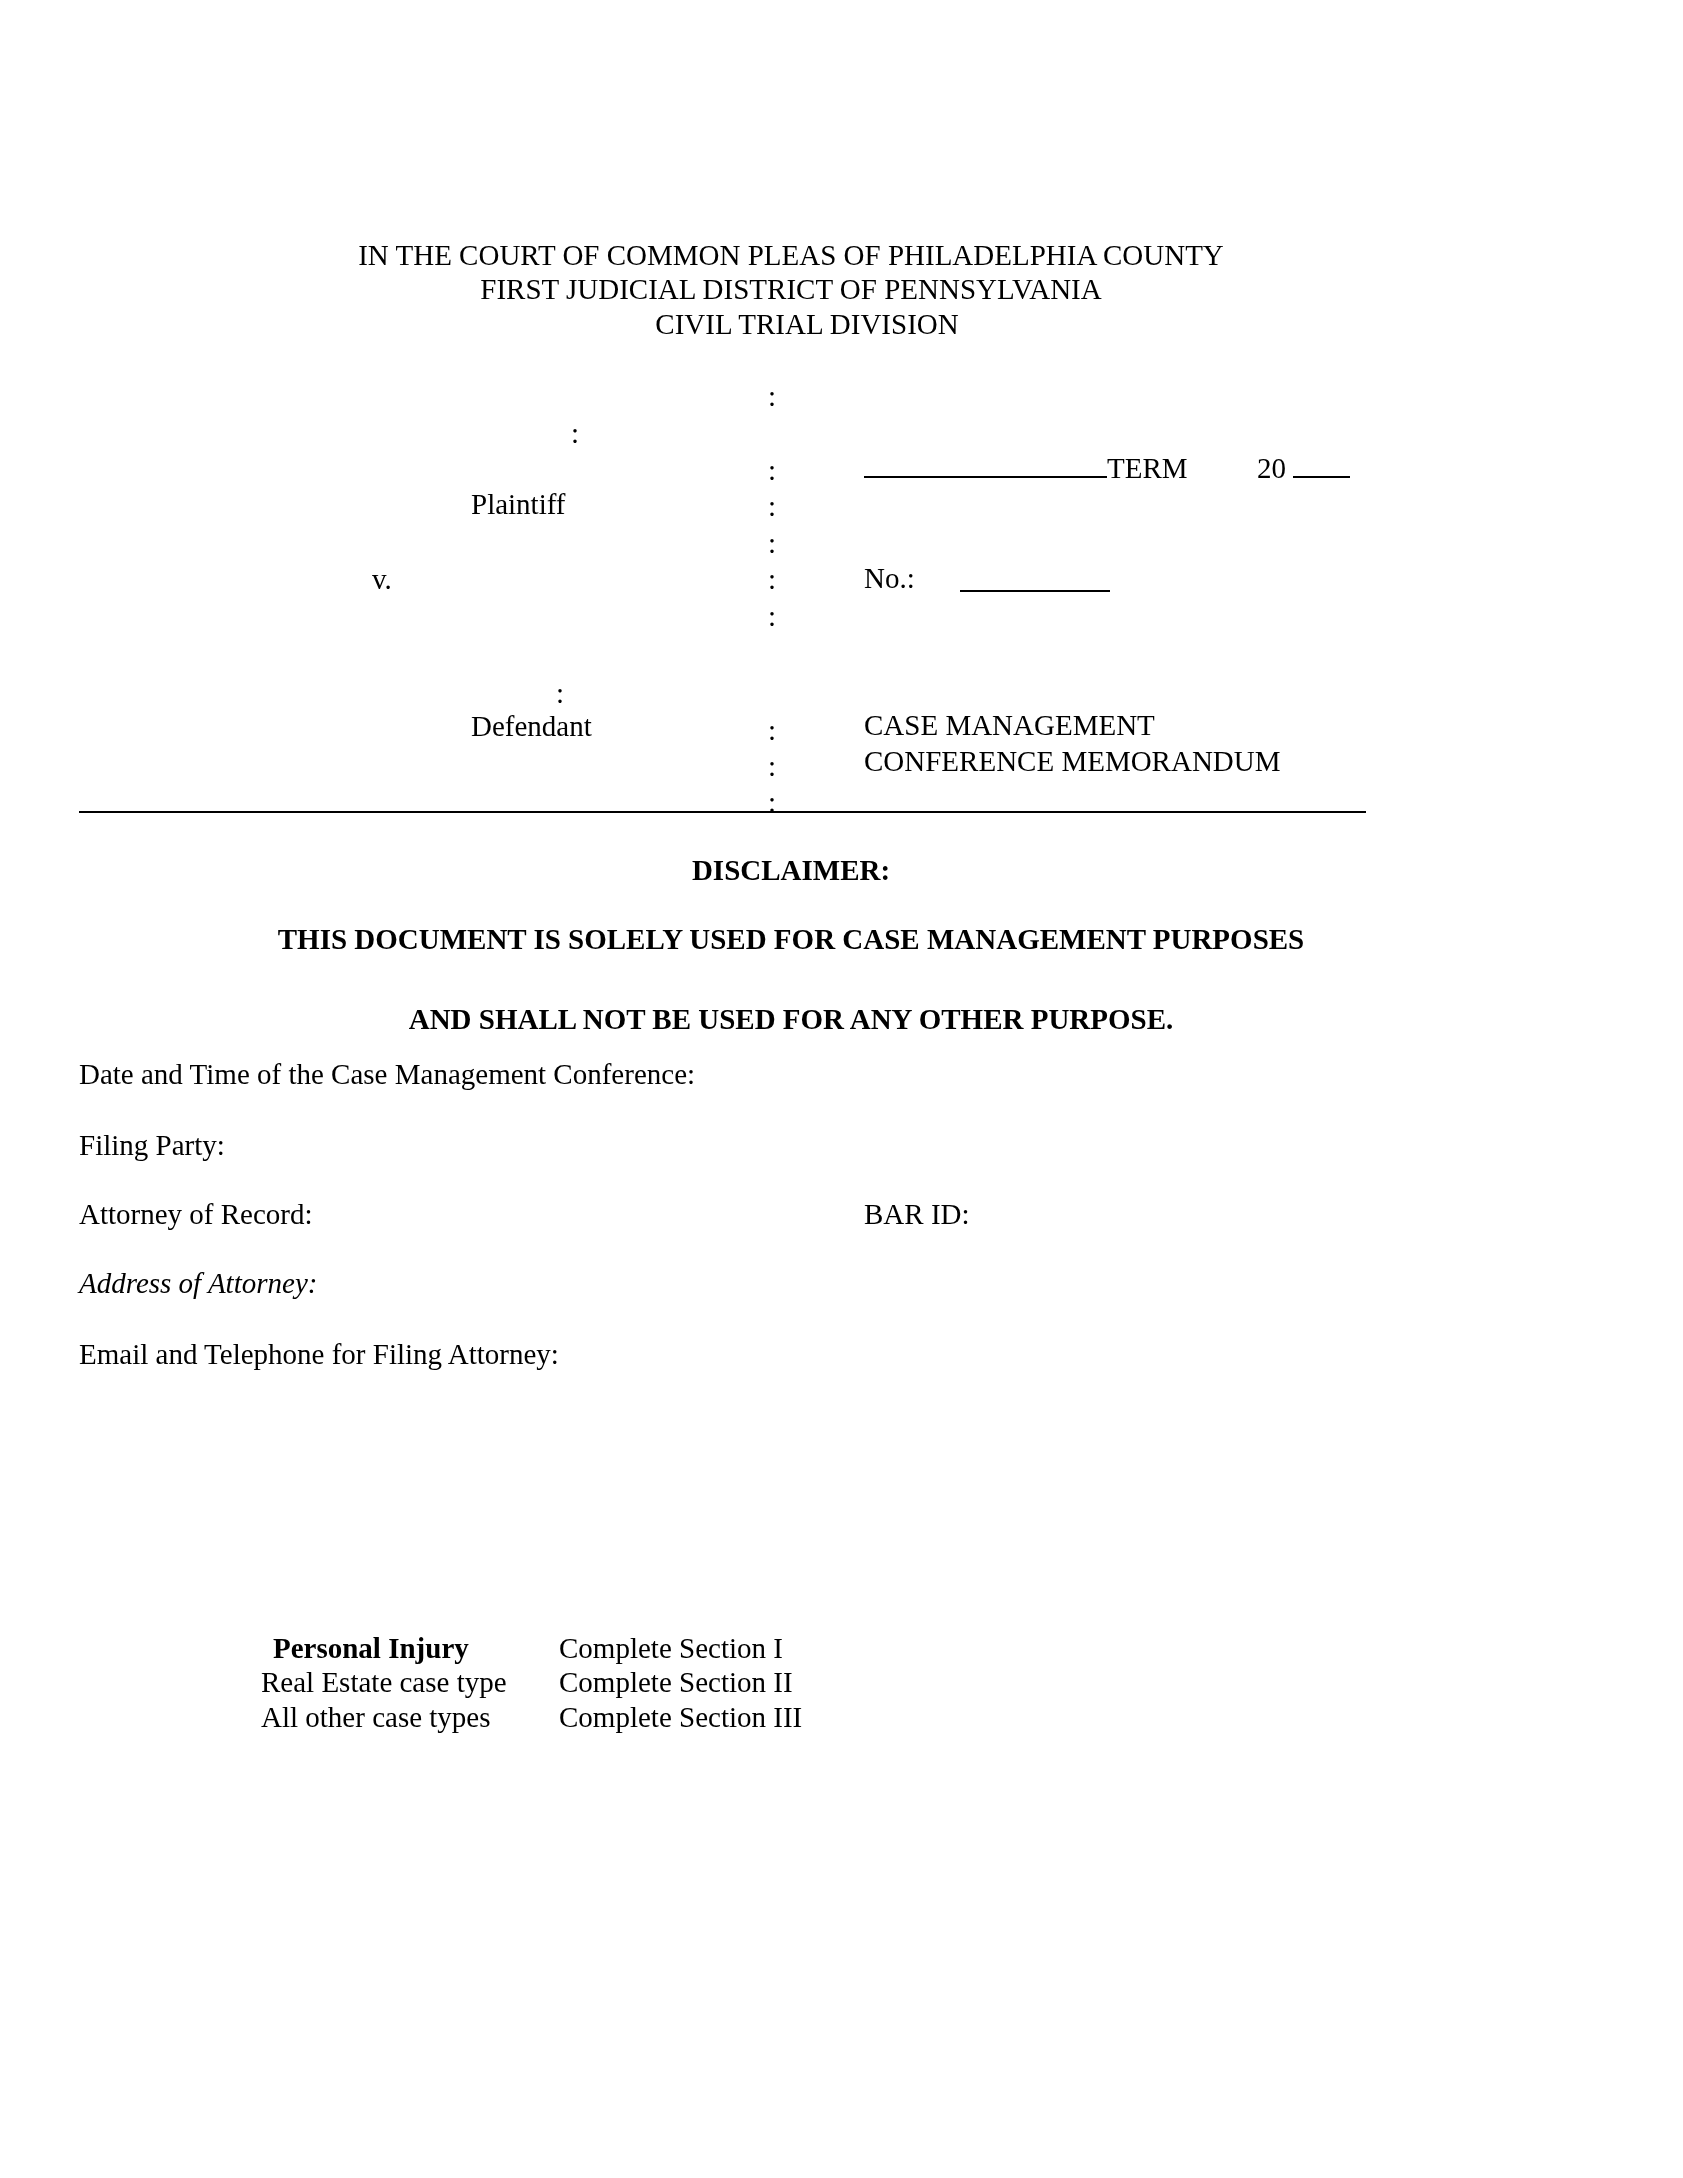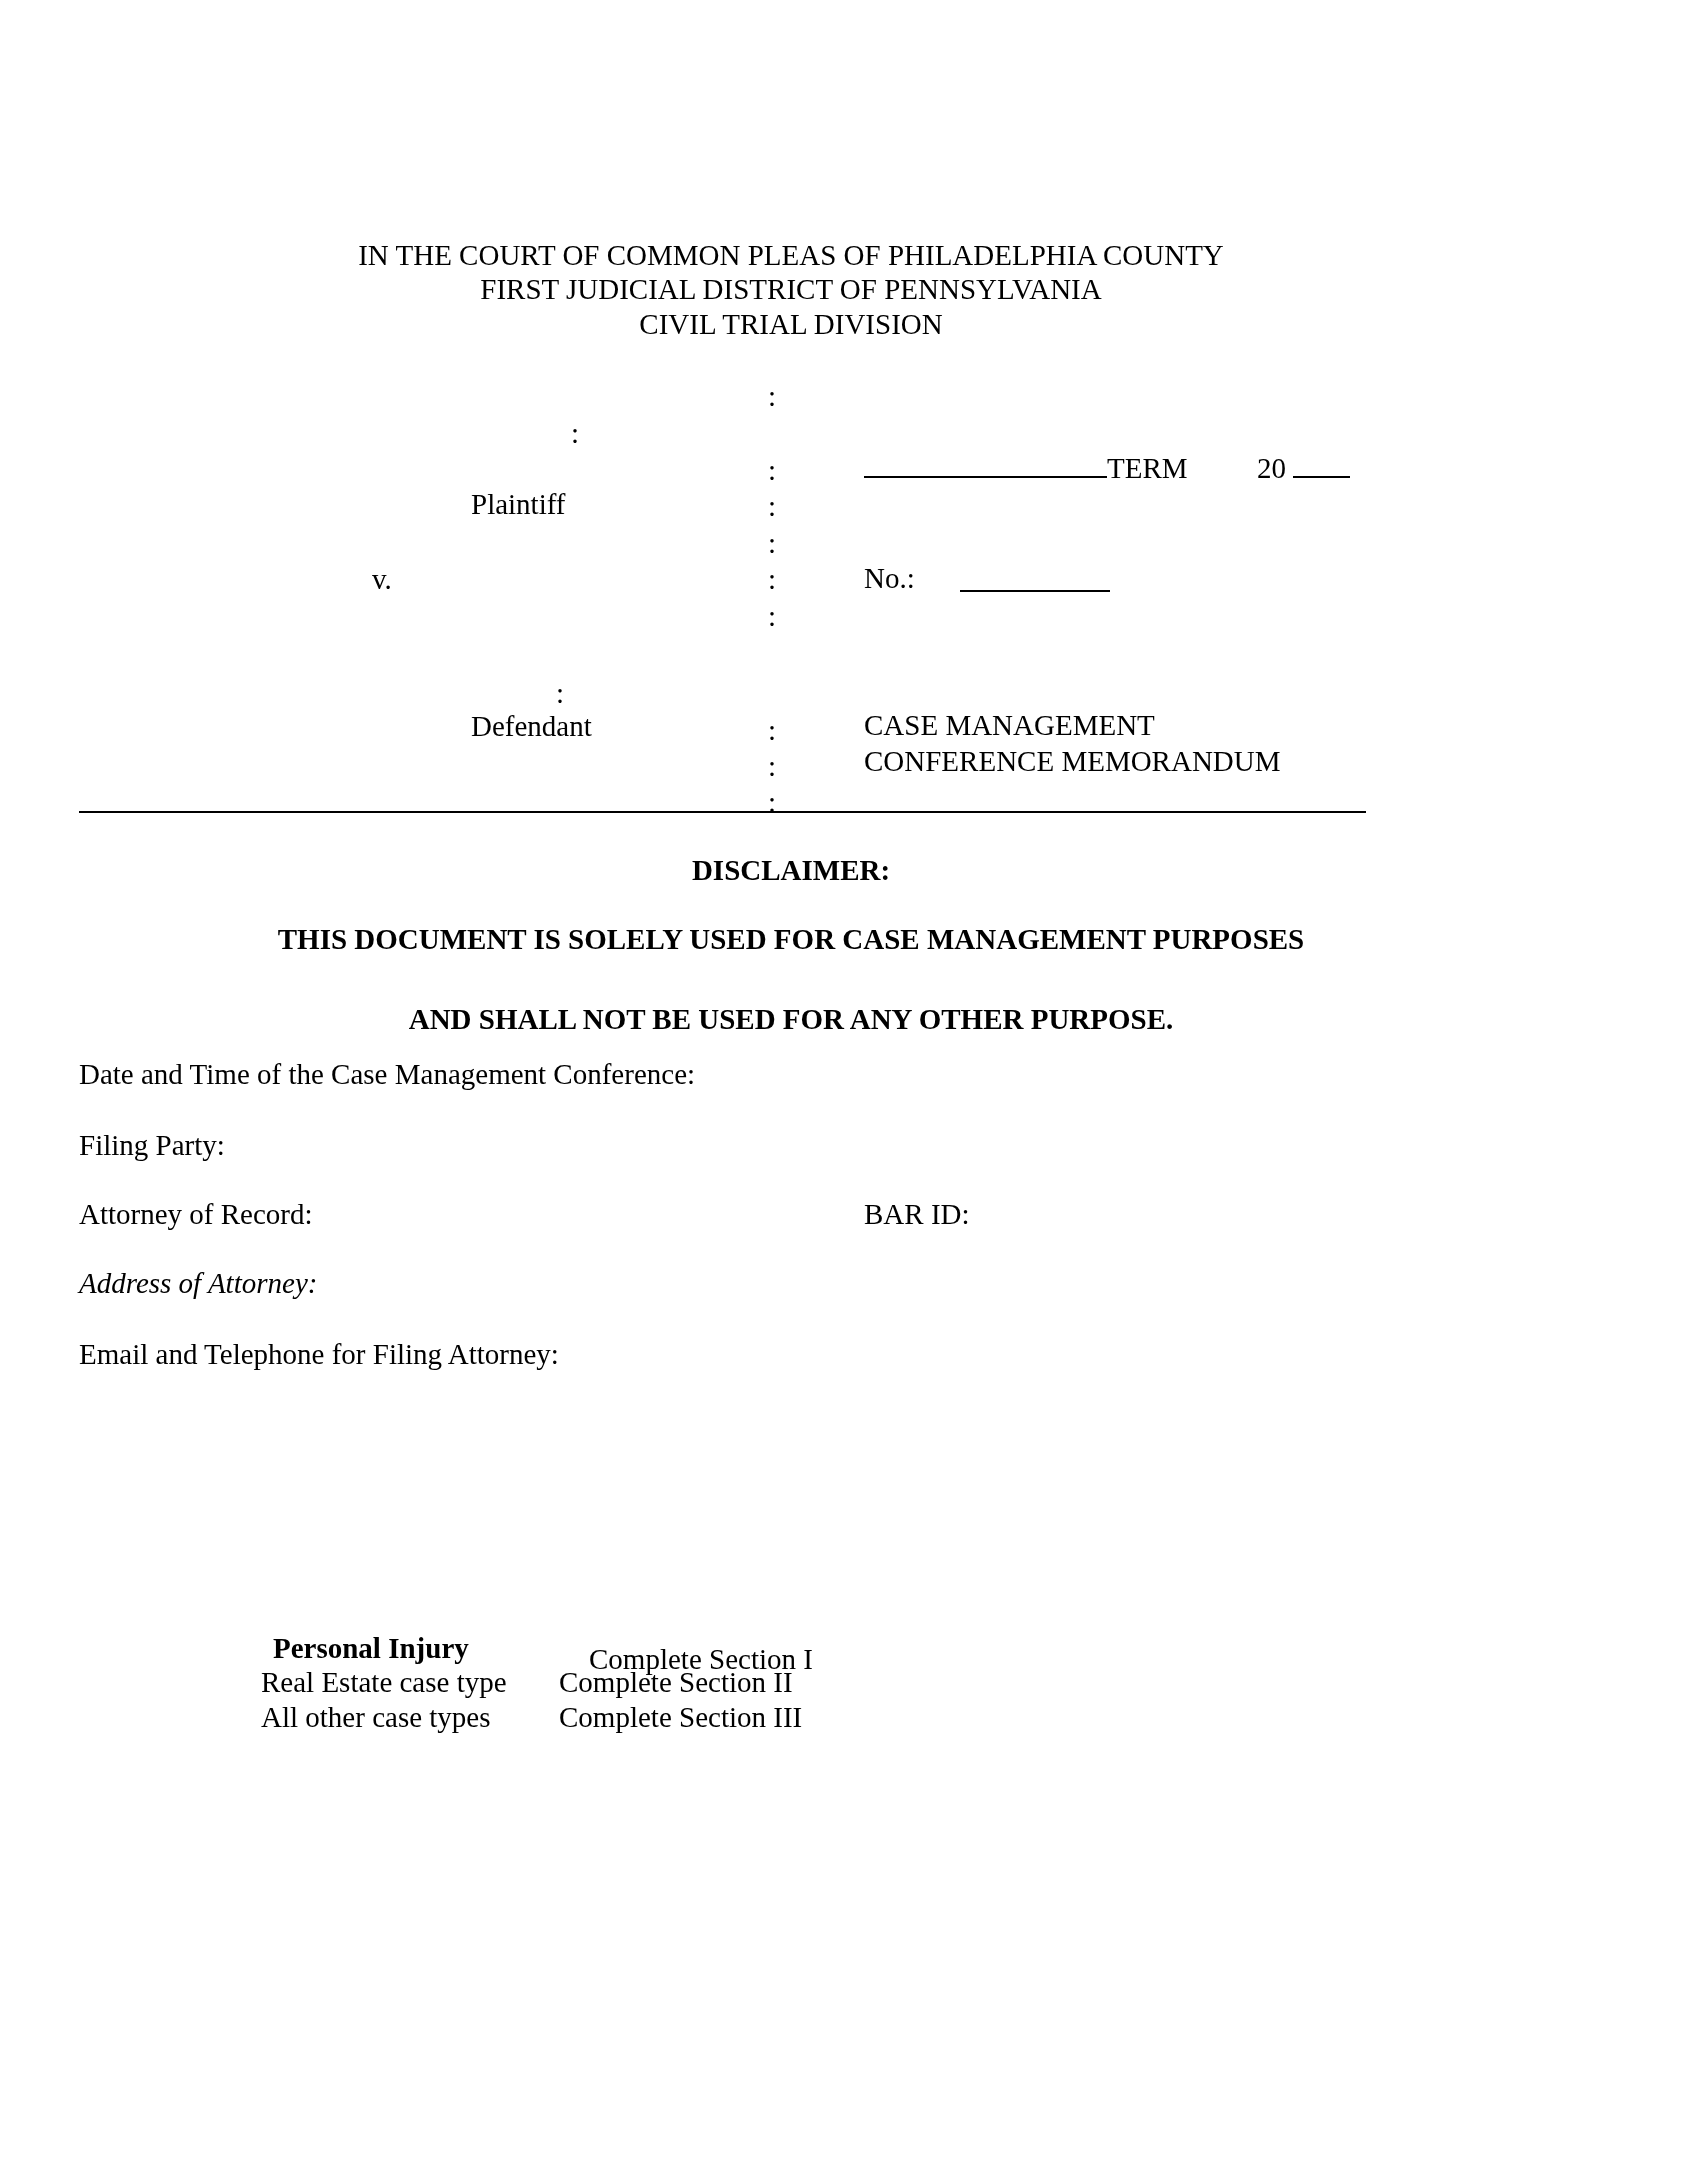--- a/index.html
+++ b/index.html
@@ -19,7 +19,7 @@
 
 <div class="abs hdr center" style="top:238px;">IN THE COURT OF COMMON PLEAS OF PHILADELPHIA COUNTY</div>
 <div class="abs hdr center" style="top:272px;">FIRST JUDICIAL DISTRICT OF PENNSYLVANIA</div>
-<div class="abs hdr center" style="top:307px;">CIVIL TRIAL DIVISION</div>
+<div class="abs hdr center" style="top:307px;margin-left:16px;">CIVIL TRIAL DIVISION</div>
 
 <div class="abs colon" style="left:768px; top:379px;">:</div>
 <div class="abs colon" style="left:768px; top:453px;">:</div>

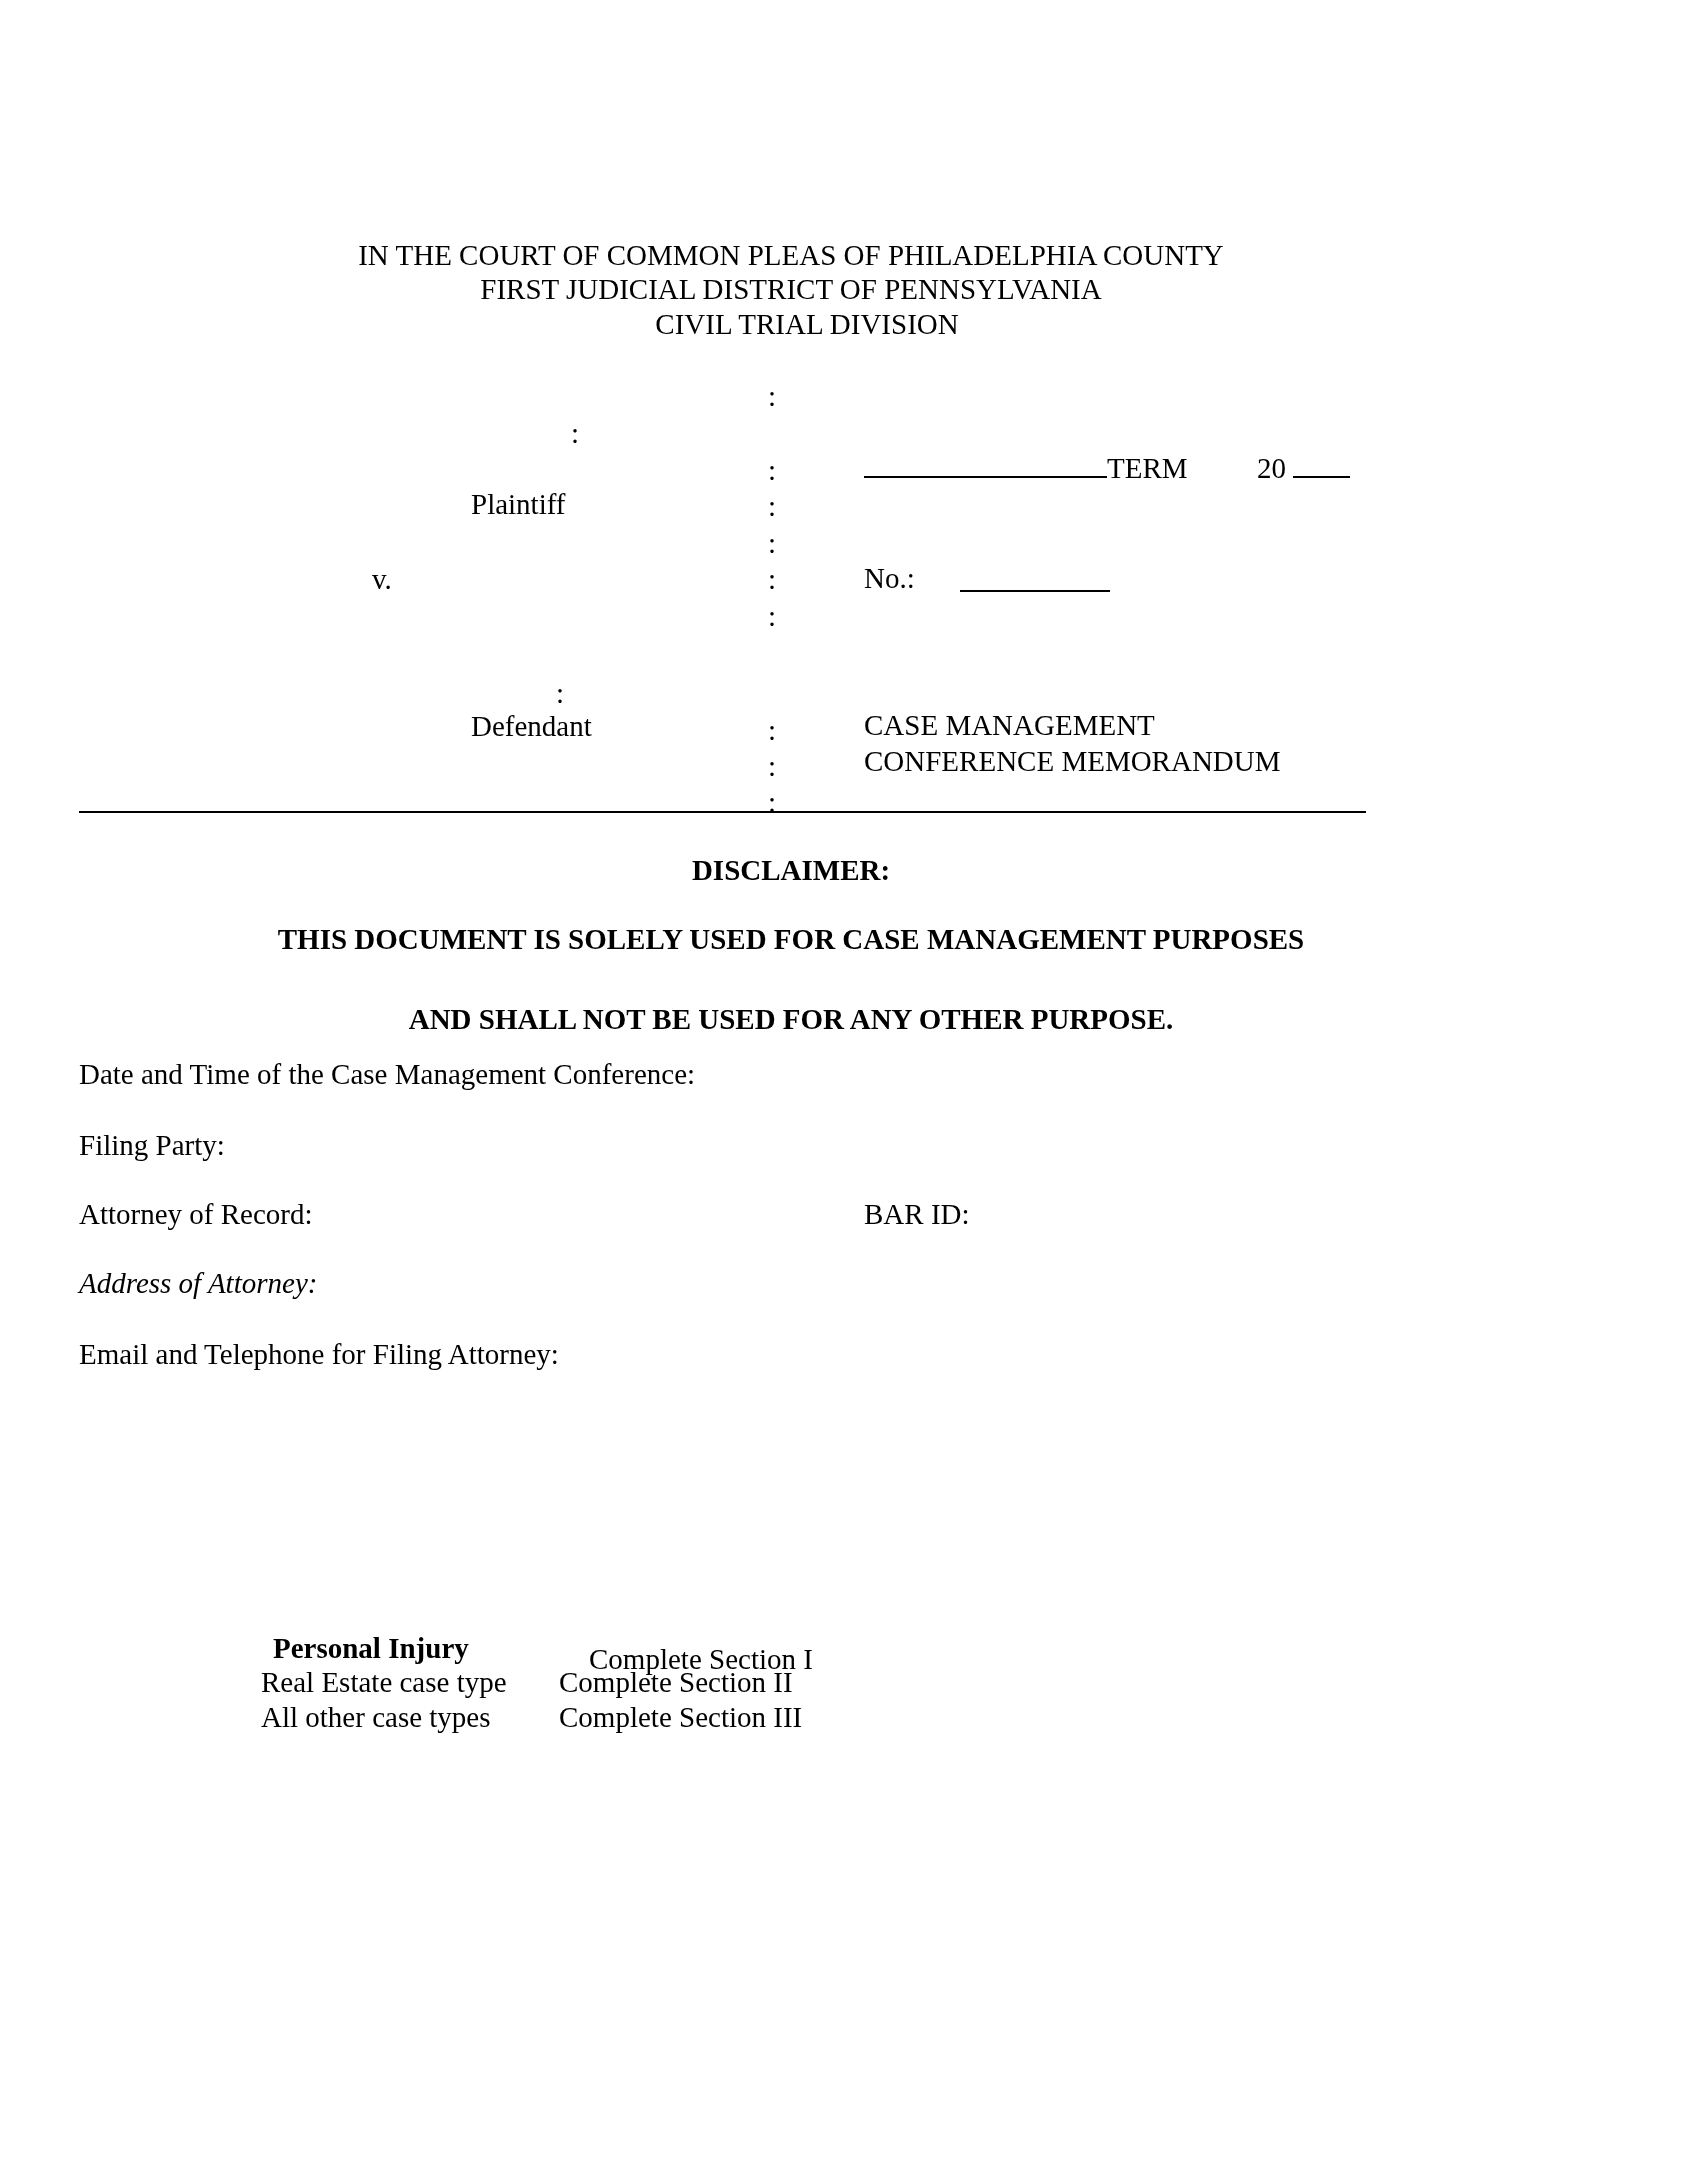--- a/index.html
+++ b/index.html
@@ -66,7 +66,7 @@
 <div class="abs txt" style="left:79px; top:1337px;">Email and Telephone for Filing Attorney:</div>
 
 <div class="abs txt" style="left:273px; top:1631px;font-weight:bold;">Personal Injury</div>
-<div class="abs txt" style="left:589px; top:1631px;margin-top:11px;">Complete Section I</div>
+<div class="abs txt" style="left:559px; top:1631px;">Complete Section I</div>
 <div class="abs txt" style="left:261px; top:1665px;">Real Estate case type</div>
 <div class="abs txt" style="left:559px; top:1665px;">Complete Section II</div>
 <div class="abs txt" style="left:261px; top:1700px;">All other case types</div>

